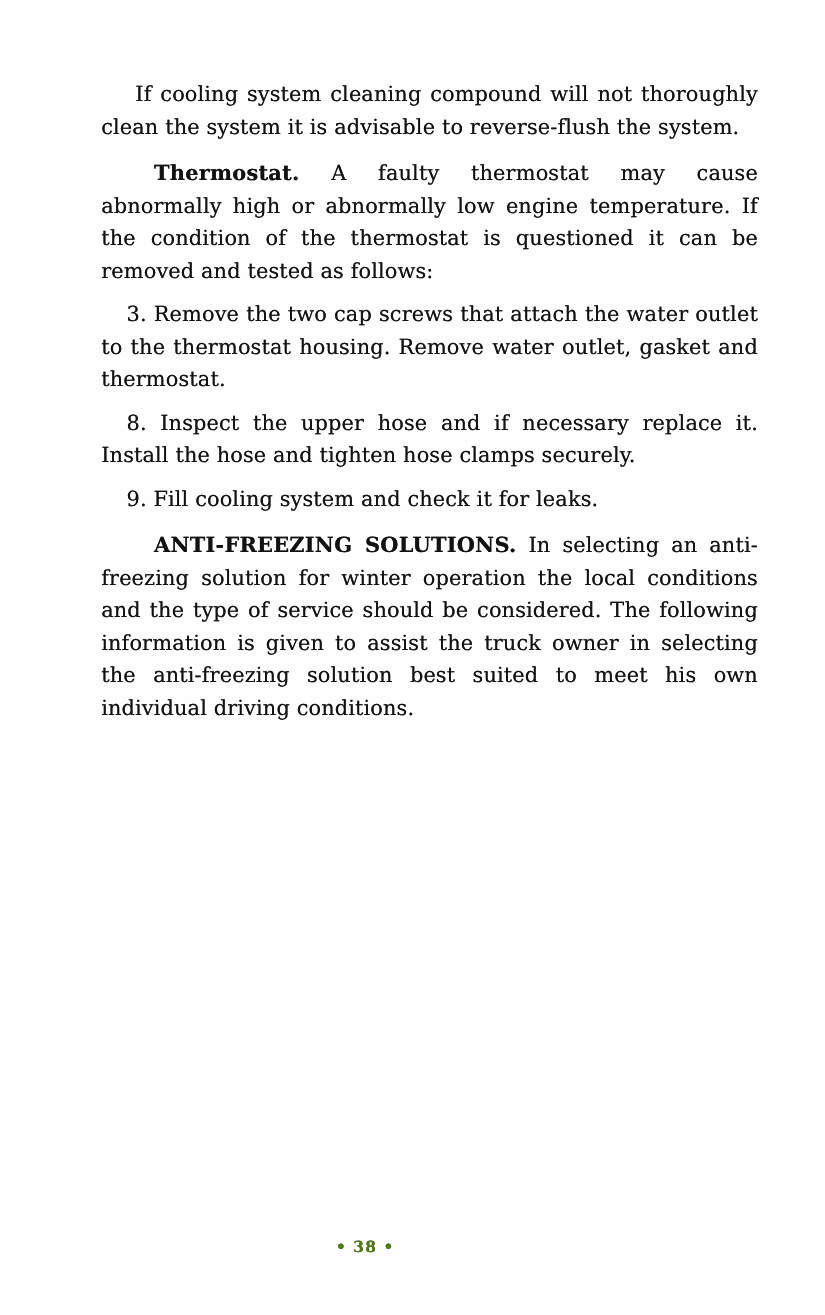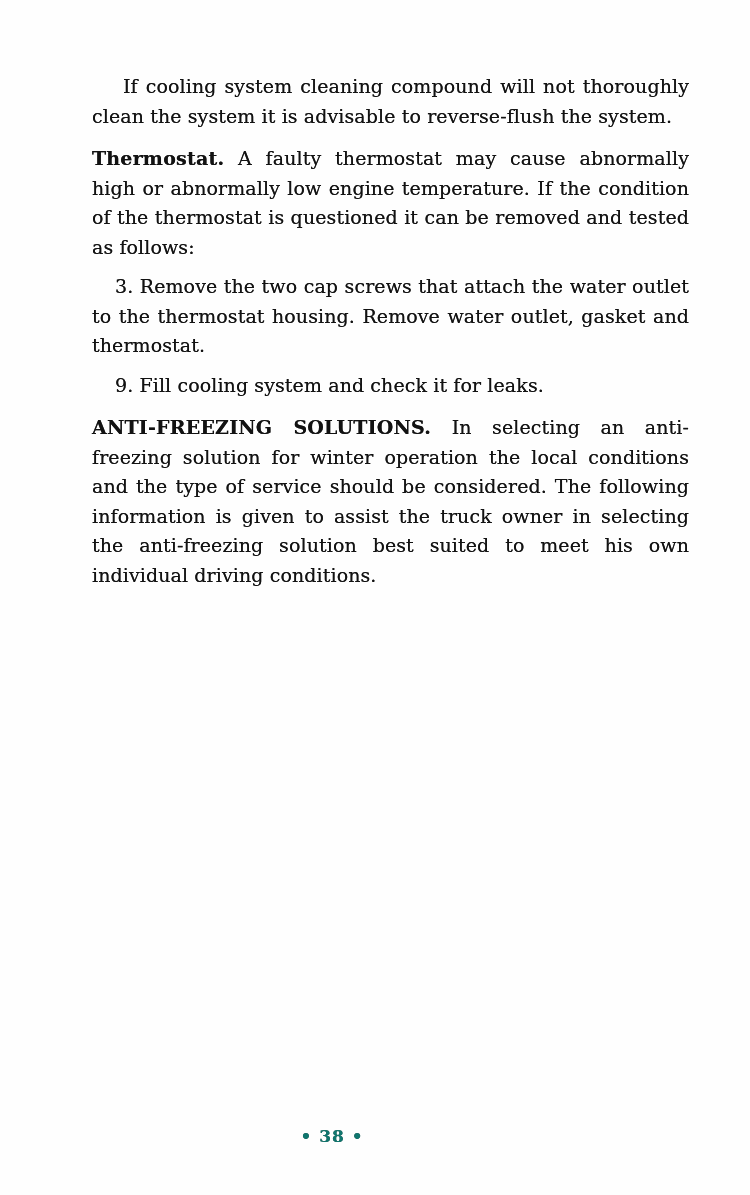--- a/index.html
+++ b/index.html
@@ -49,6 +49,7 @@
   .run-in-heading {
     font-weight: bold;
     letter-spacing: 0.2px;
+    margin-left: 48px;
   }
   .list-number {
     display: inline;

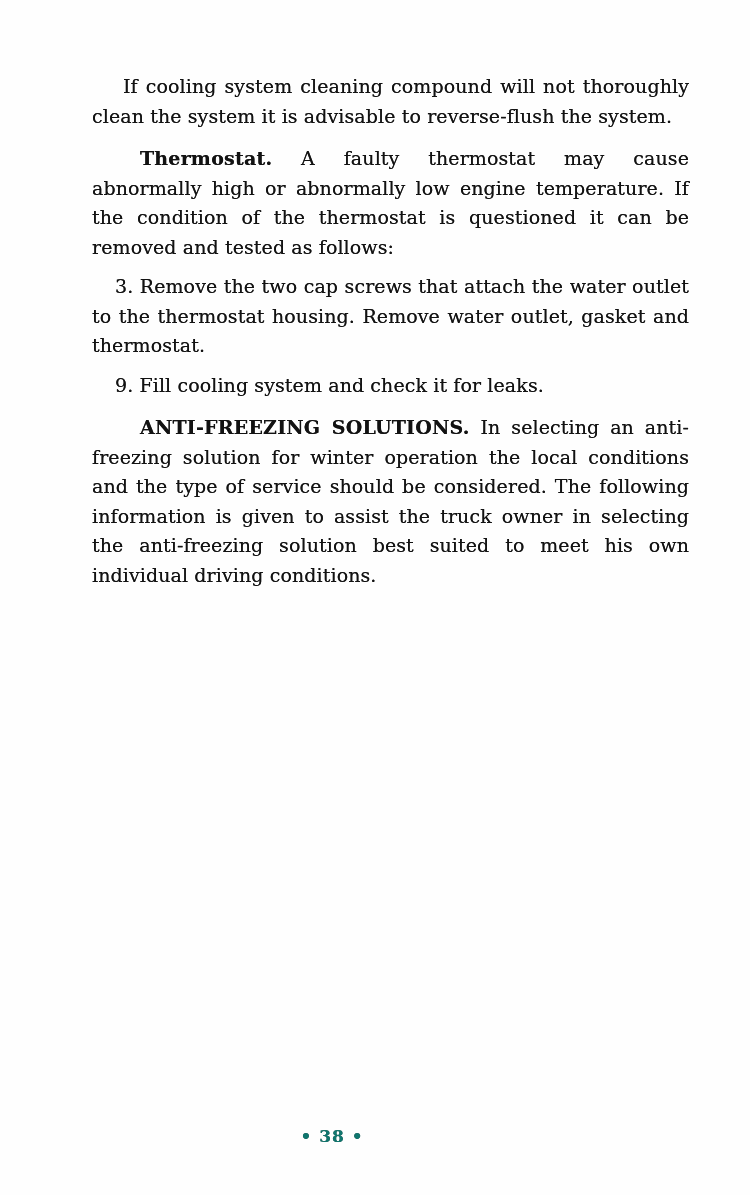--- a/index.html
+++ b/index.html
@@ -76,6 +76,7 @@
       <p class="indented">If cooling system cleaning compound will not thoroughly clean the system it is advisable to reverse-flush the system.</p>
       <p class="heading-paragraph"><strong class="run-in-heading">Thermostat.</strong> A faulty thermostat may cause abnormally high or abnormally low engine temperature. If the condition of the thermostat is questioned it can be removed and tested as follows:</p>
       <p class="list-item"><span class="list-number">3.</span> Remove the two cap screws that attach the water outlet to the thermostat housing. Remove water outlet, gasket and thermostat.</p>
+      <p class="list-item"><span class="list-number">8.</span> Inspect the upper hose and if necessary replace it. Install the hose and tighten hose clamps securely.</p>
       <p class="list-item"><span class="list-number">9.</span> Fill cooling system and check it for leaks.</p>
       <p class="heading-paragraph"><strong class="run-in-heading">ANTI-FREEZING SOLUTIONS.</strong> In selecting an anti-freezing solution for winter operation the local conditions and the type of service should be considered. The following information is given to assist the truck owner in selecting the anti-freezing solution best suited to meet his own individual driving conditions.</p>
     </div>

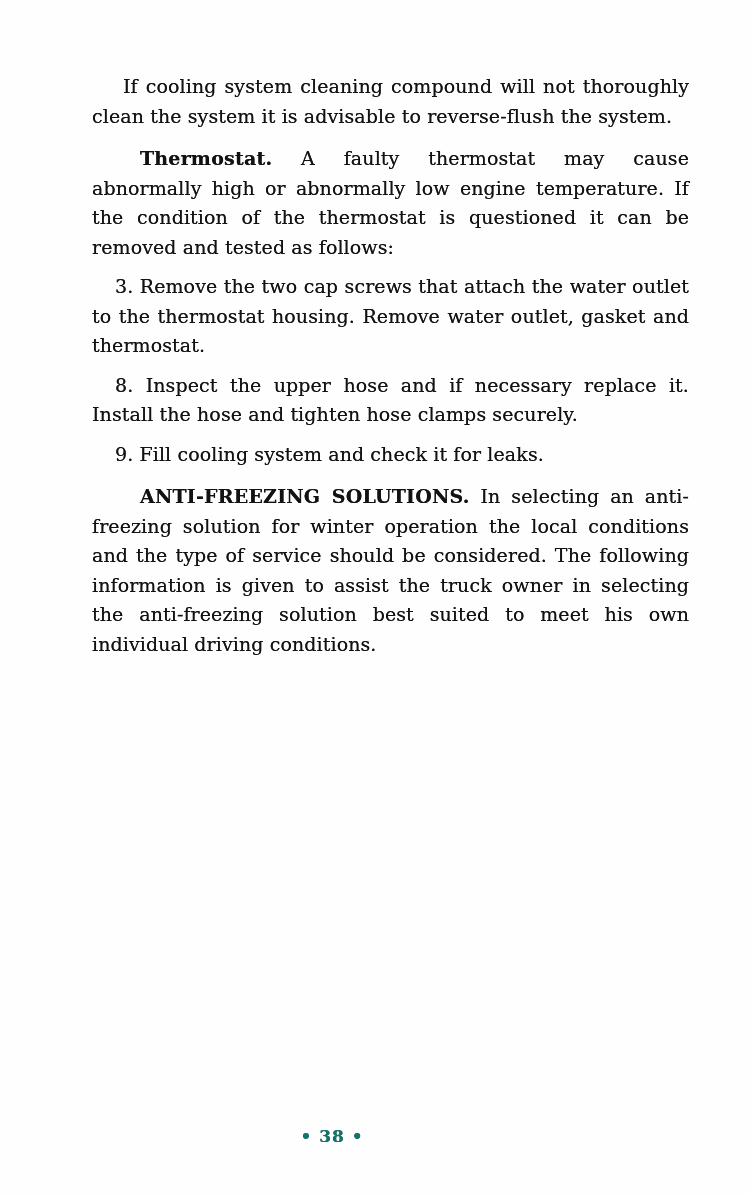--- a/index.html
+++ b/index.html
@@ -60,11 +60,11 @@
     left: 0;
     width: 664px;
     text-align: center;
-    font-size: 17px;
+    font-size: 14px;
     font-weight: bold;
     letter-spacing: 1px;
     font-family: "DejaVu Serif", "Liberation Serif", serif;
-    color: #0f766e;
+    color: #4d7c0f;
     text-shadow: 0 0 0.5px rgba(10,10,10,0.7);
   }
 </style>

